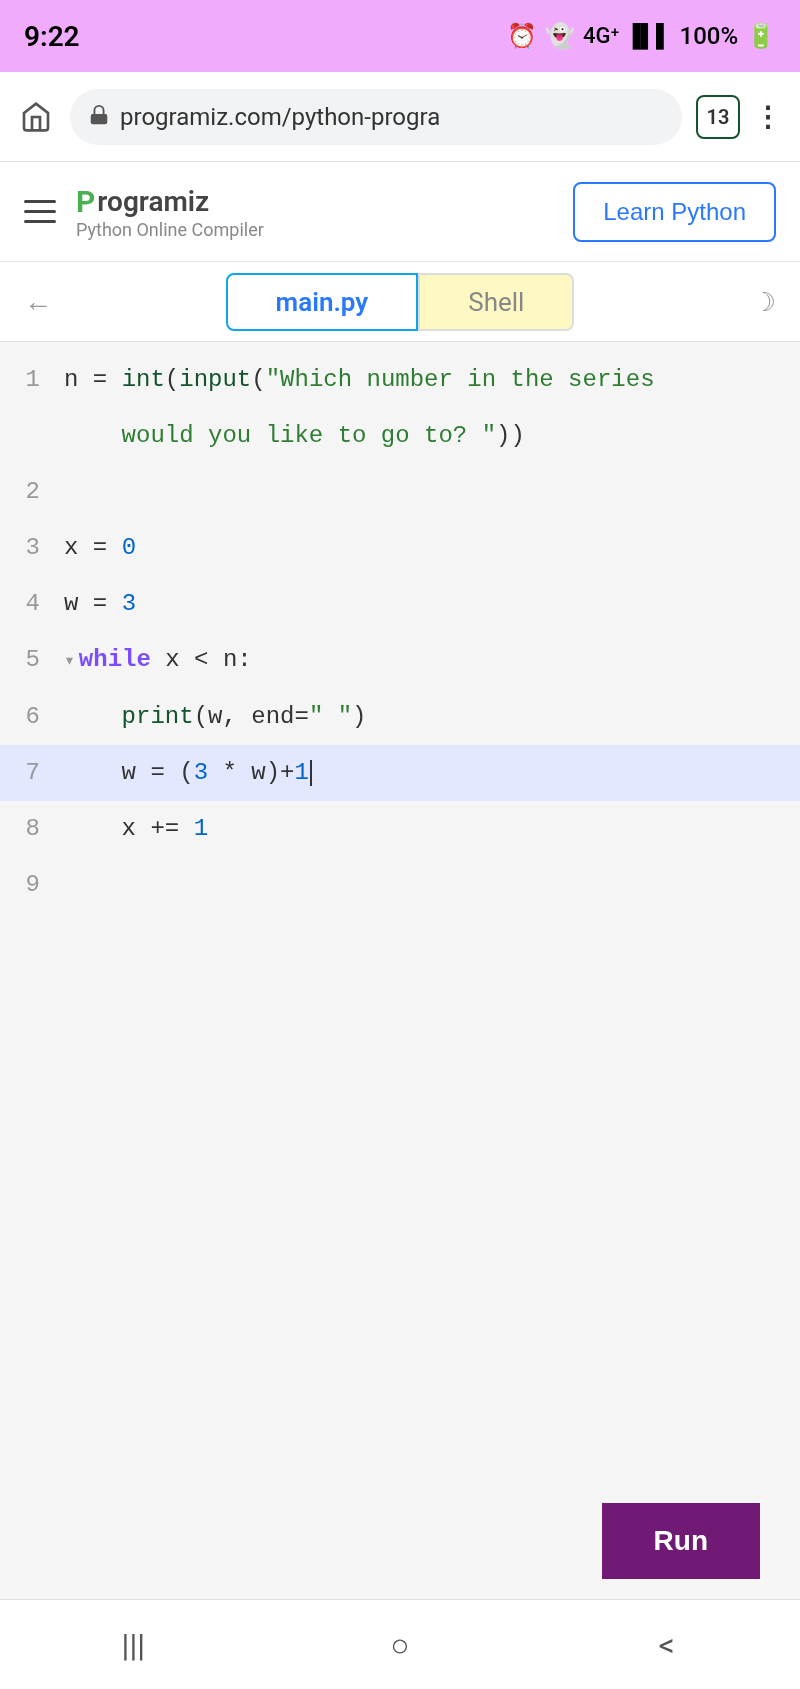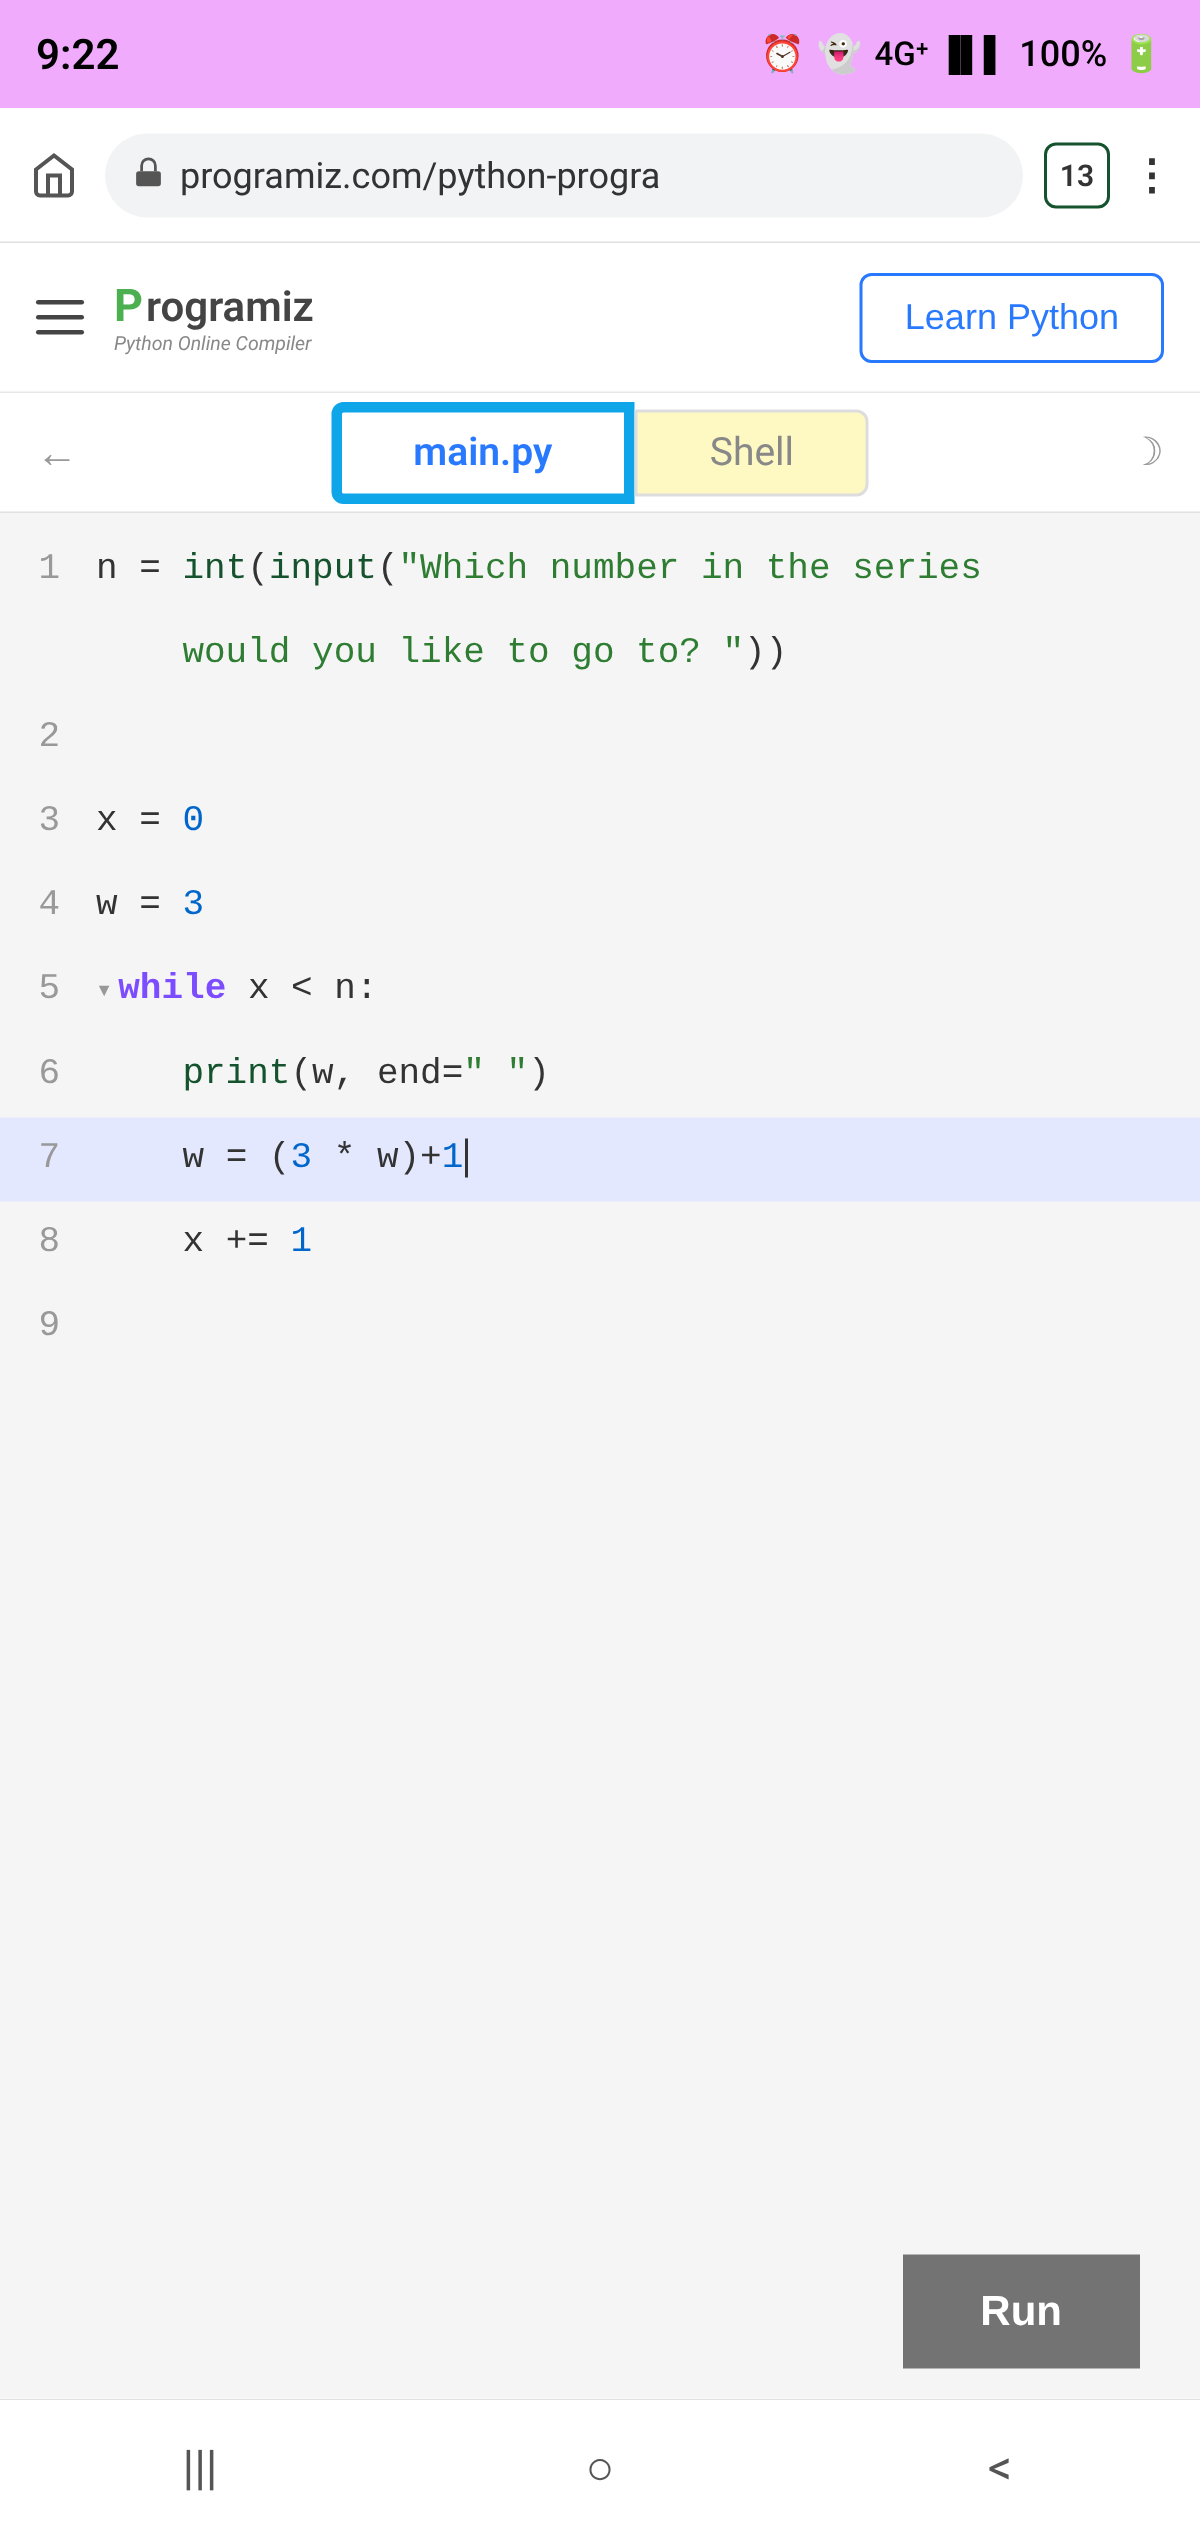--- a/index.html
+++ b/index.html
@@ -135,9 +135,8 @@
       color: #444;
     }
     .logo-subtitle {
-      font-size: 13px;
+      font-size: 18px;
       color: #888;
-      font-style: italic;
     }
     .learn-python-btn {
       padding: 14px 28px;

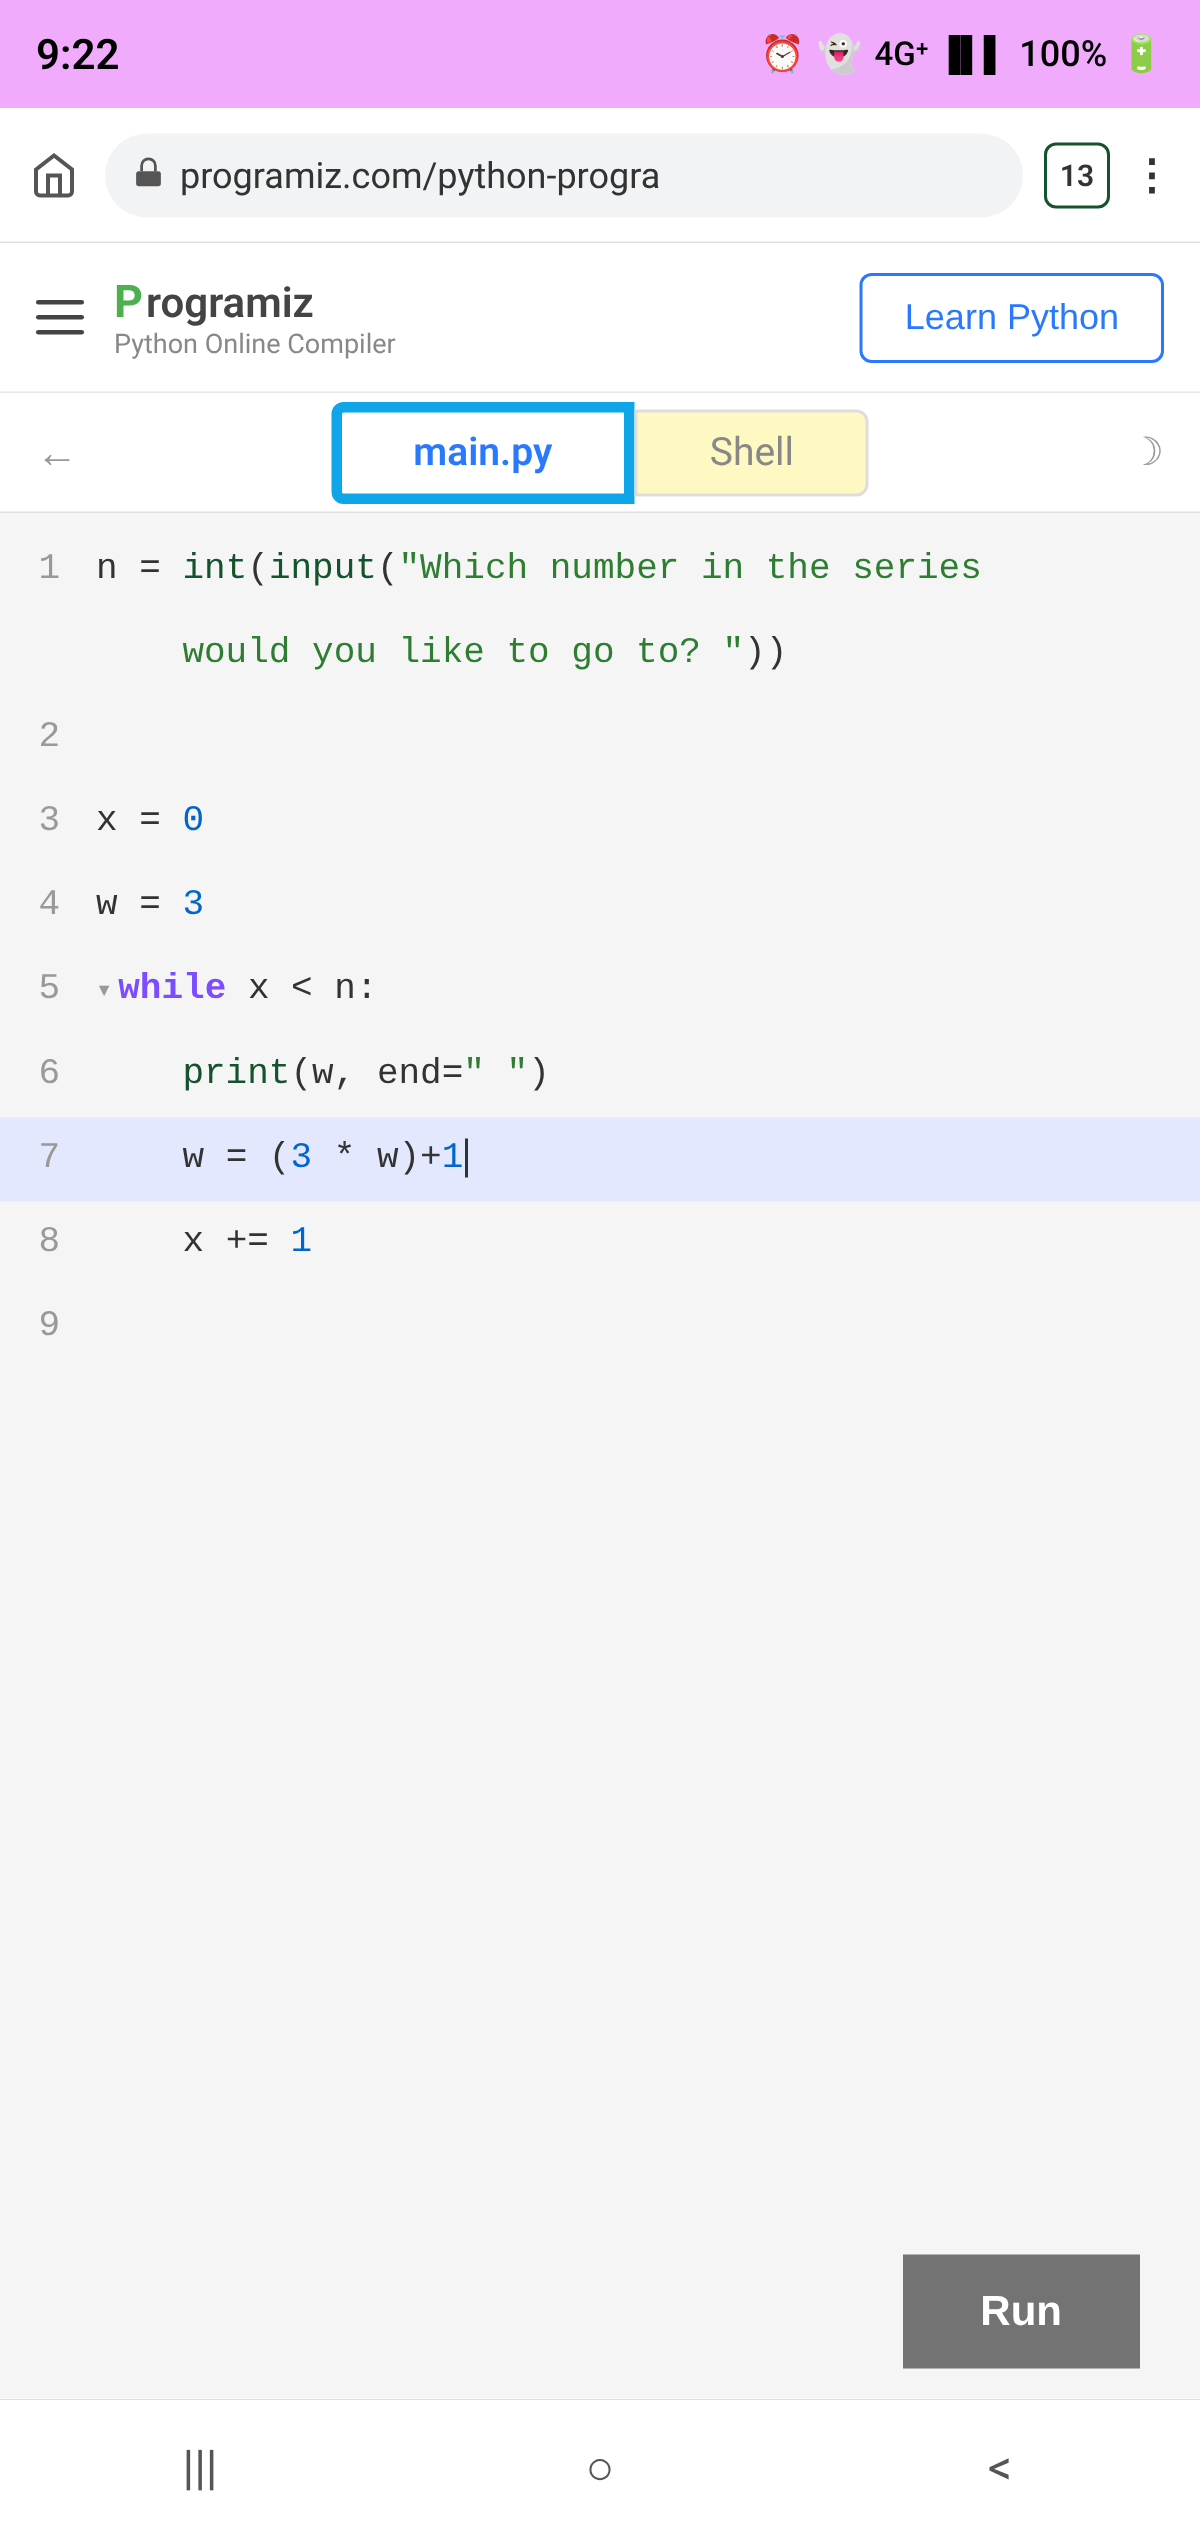--- a/index.html
+++ b/index.html
@@ -179,7 +179,7 @@
     }
     .tab.active {
       color: #2979ff;
-      border: 7px solid #0ea5e9;
+      border: 2px solid #0ea5e9;
       font-weight: 600;
       text-align: center;
     }

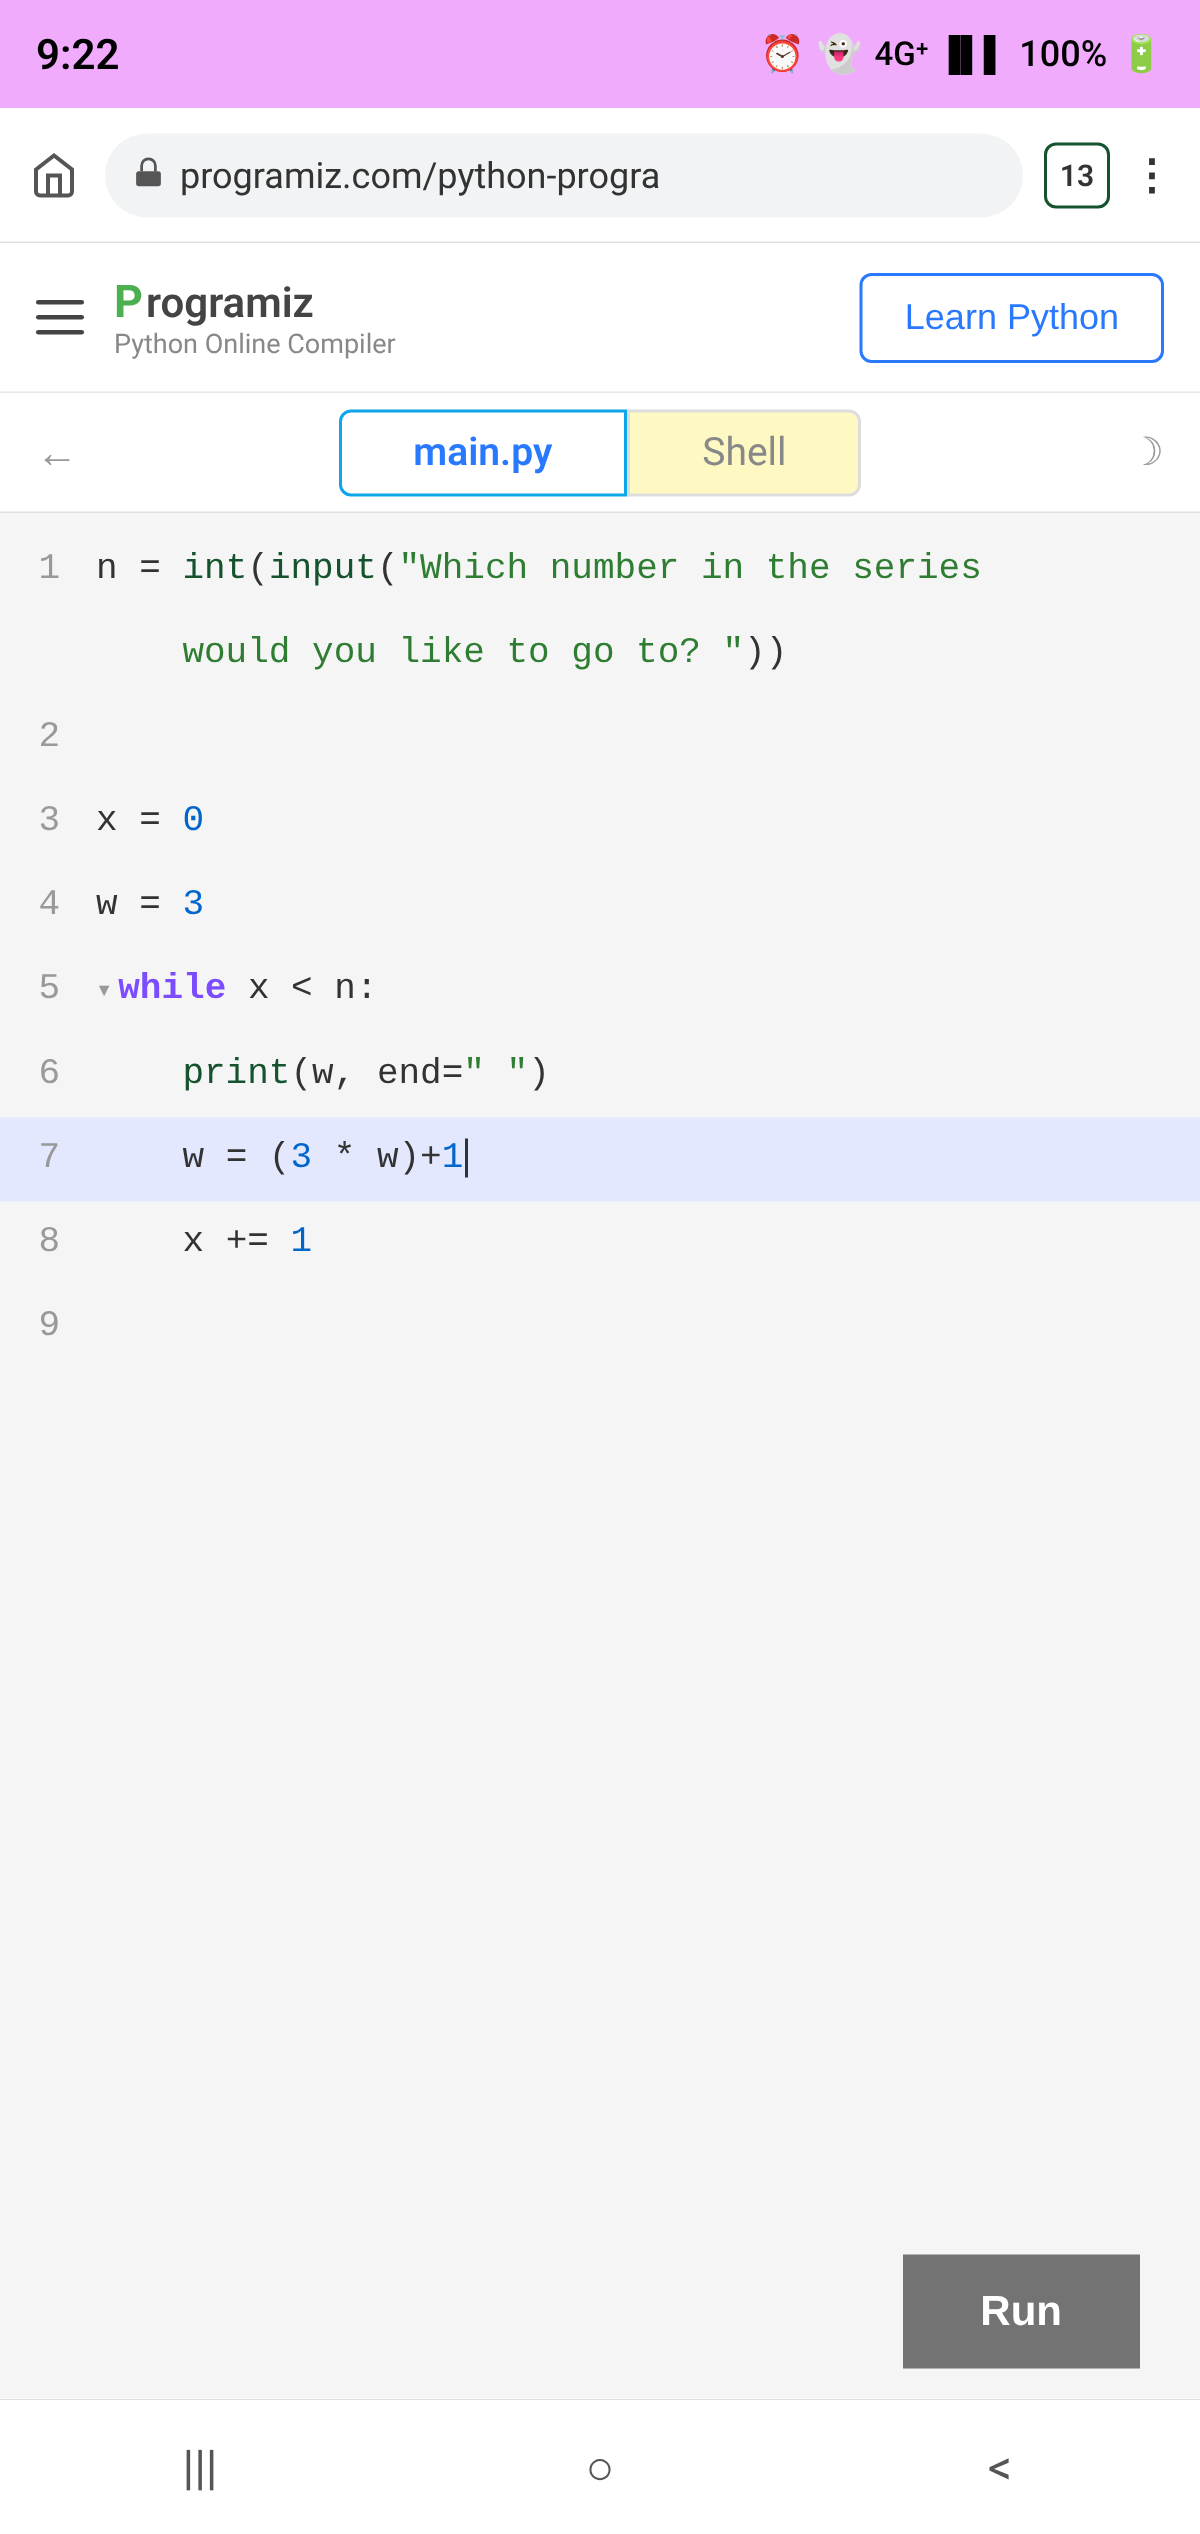--- a/index.html
+++ b/index.html
@@ -265,7 +265,7 @@
       right: 40px;
     }
     .run-btn {
-      background: #737373;
+      background: #701a75;
       color: #fff;
       border: none;
       border-radius: 0;

